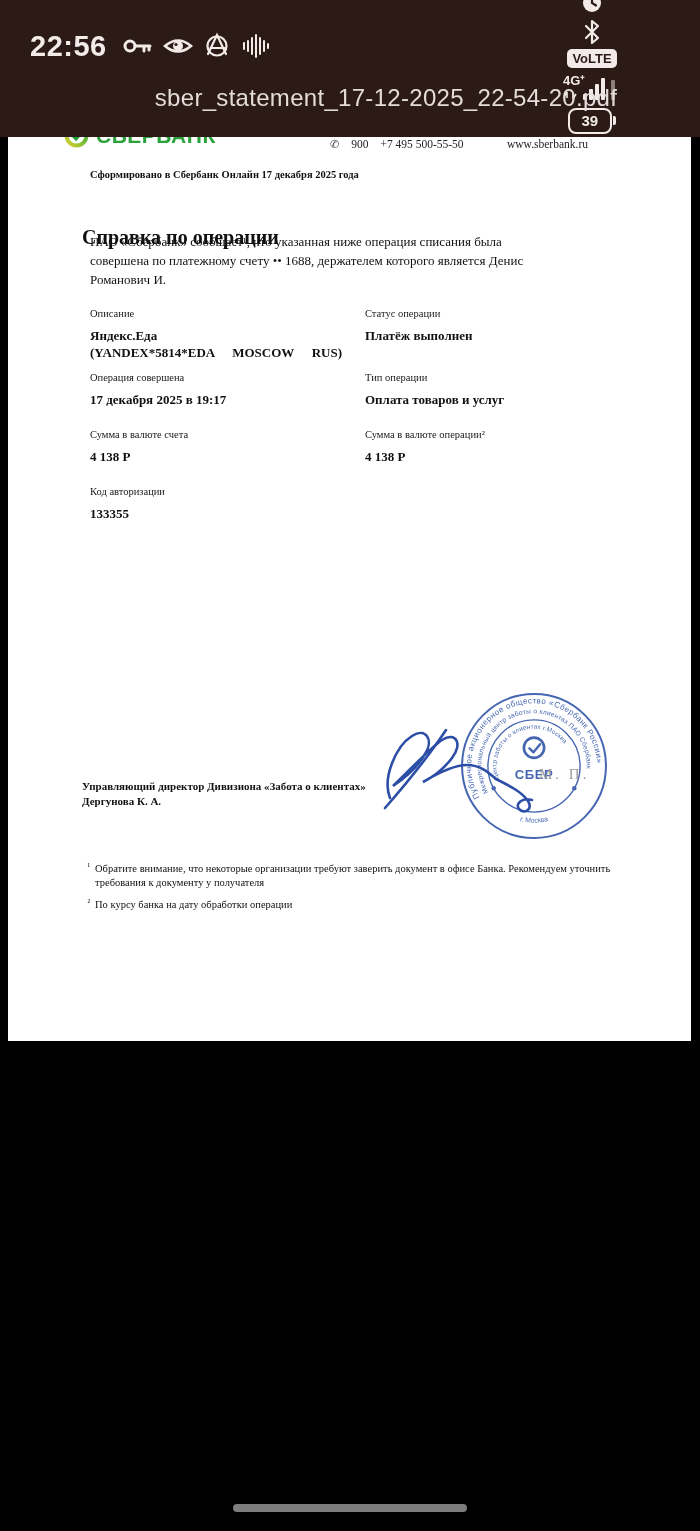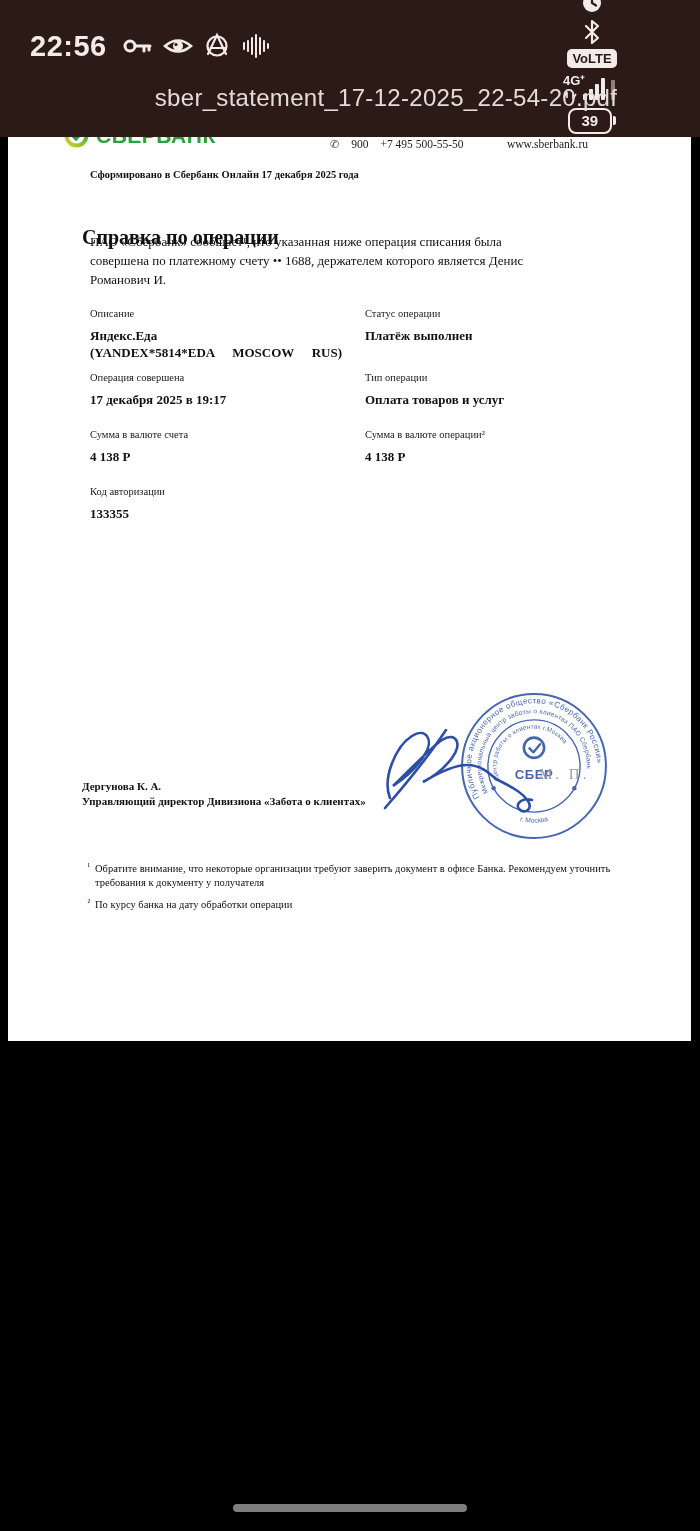--- a/index.html
+++ b/index.html
@@ -165,8 +165,8 @@
   <div class="abs fvalue col-l" style="top:369px">133355</div>
 
   <div class="abs sig-block">
+    <div>Управляющий директор Дивизиона «Забота о клиентах»</div>
     <div>Дергунова К. А.</div>
-    <div>Управляющий директор Дивизиона «Забота о клиентах»</div>
   </div>
 
   <svg class="abs stampwrap" width="154" height="154" viewBox="0 0 152 152" style="opacity:0.88;">

